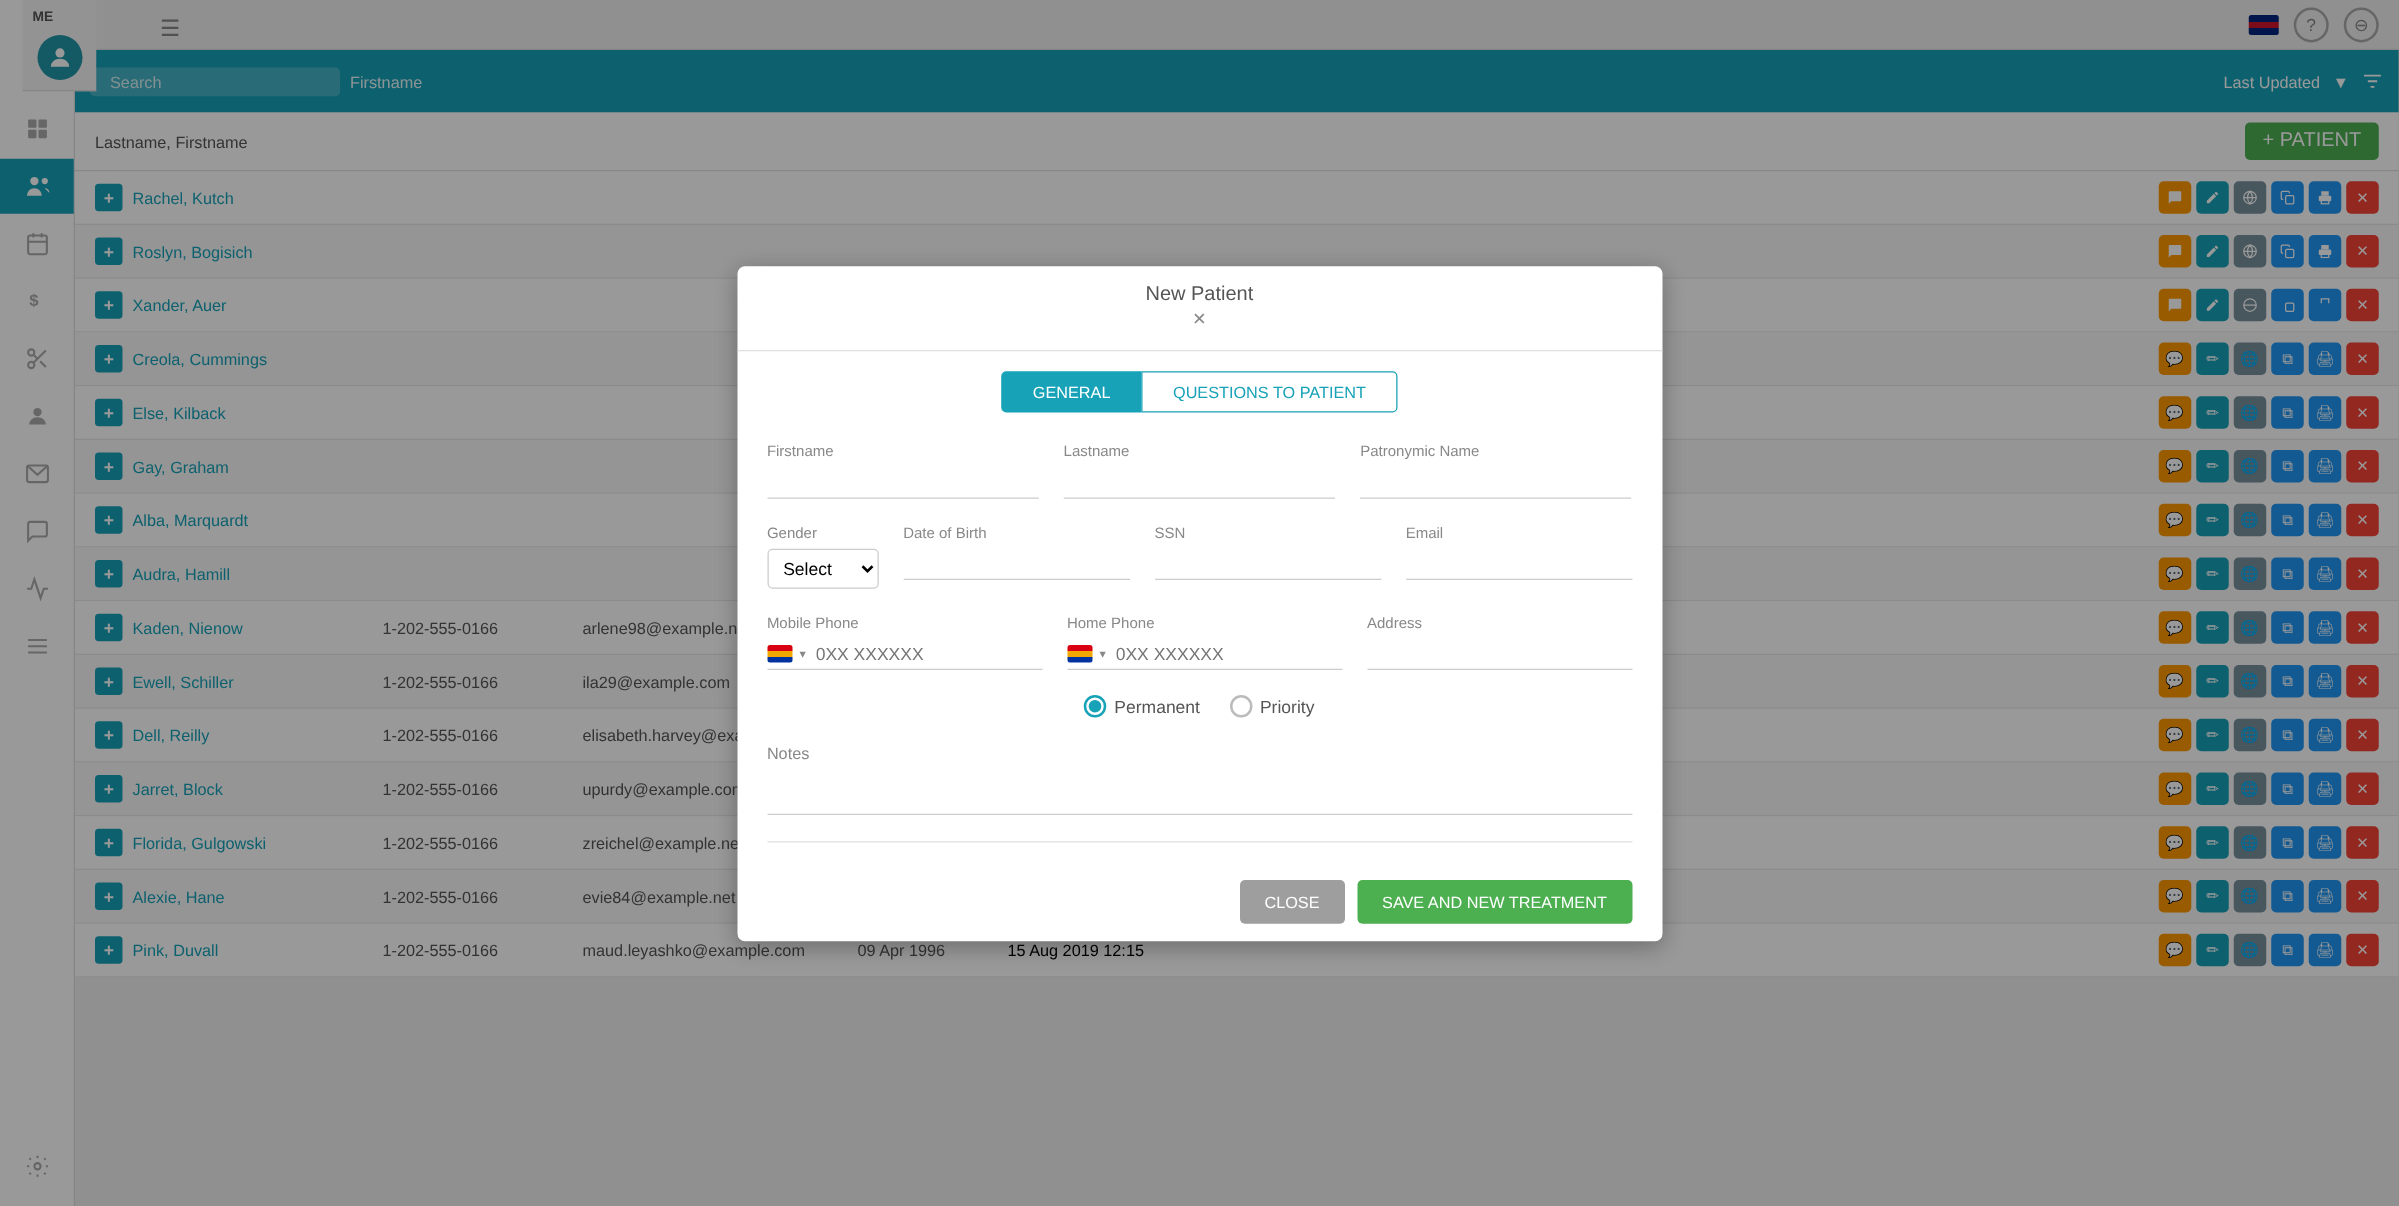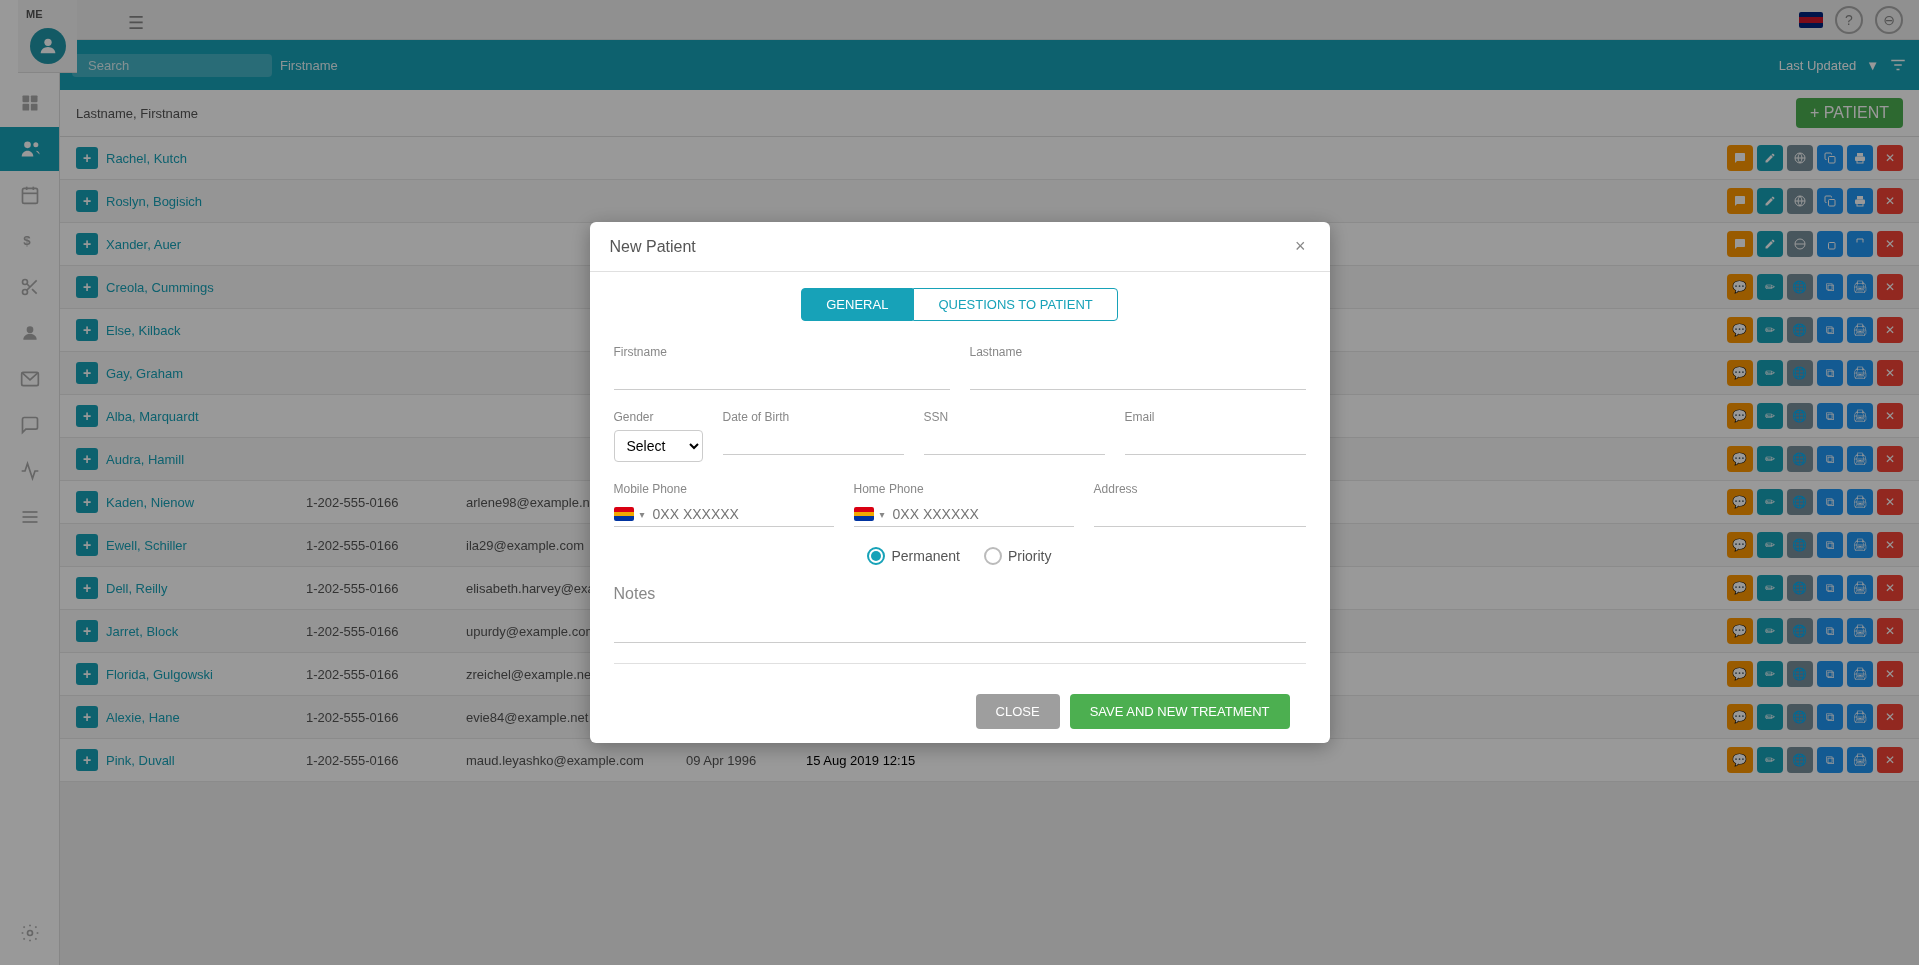--- a/index.html
+++ b/index.html
@@ -247,6 +247,7 @@
       justify-content: space-between;
       padding: 14px 20px;
       border-bottom: 1px solid #e0e0e0;
+      flex-direction: column;
     }
     .modal-title {
       font-size: 16px;

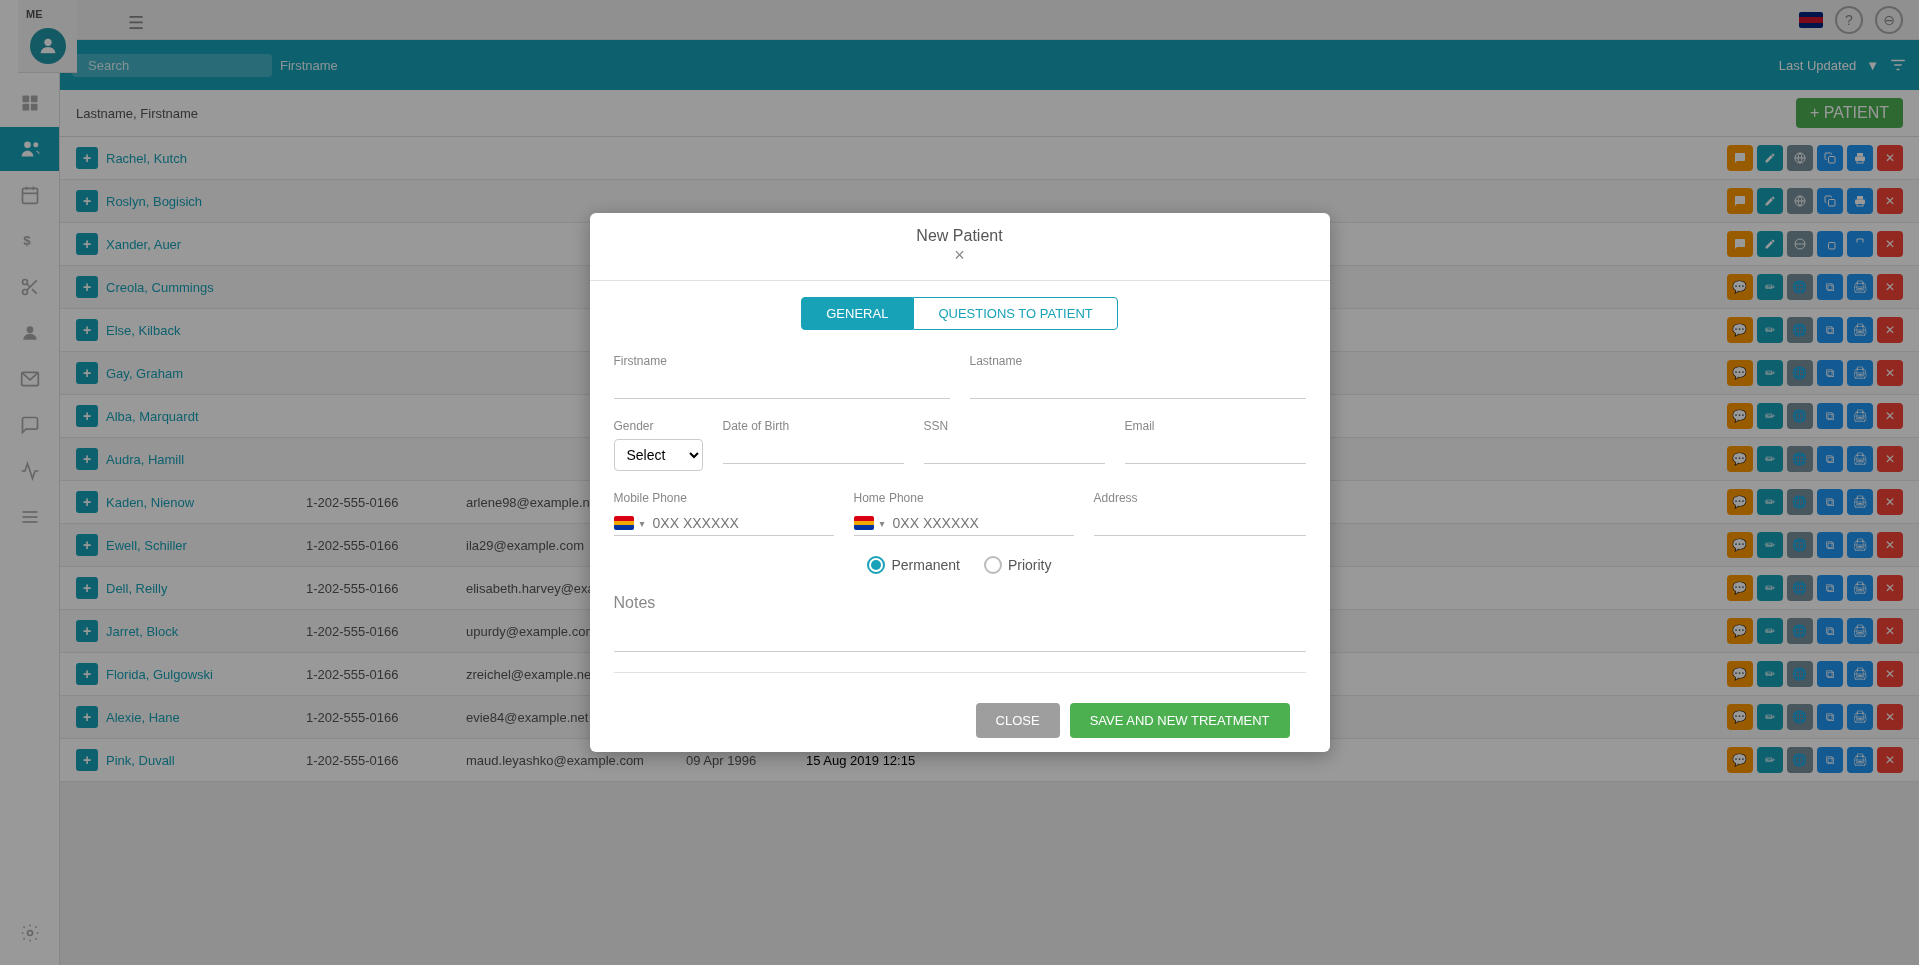--- a/index.html
+++ b/index.html
@@ -878,6 +878,10 @@
         </div>
         <div class="form-group">
           <label class="form-label">Lastname</label>
+          <input class="form-input" type="text" value="" style="">
+        </div>
+        <div class="form-group">
+          <label class="form-label">Patronymic Name</label>
           <input class="form-input" type="text" value="" style="">
         </div>
       </div>

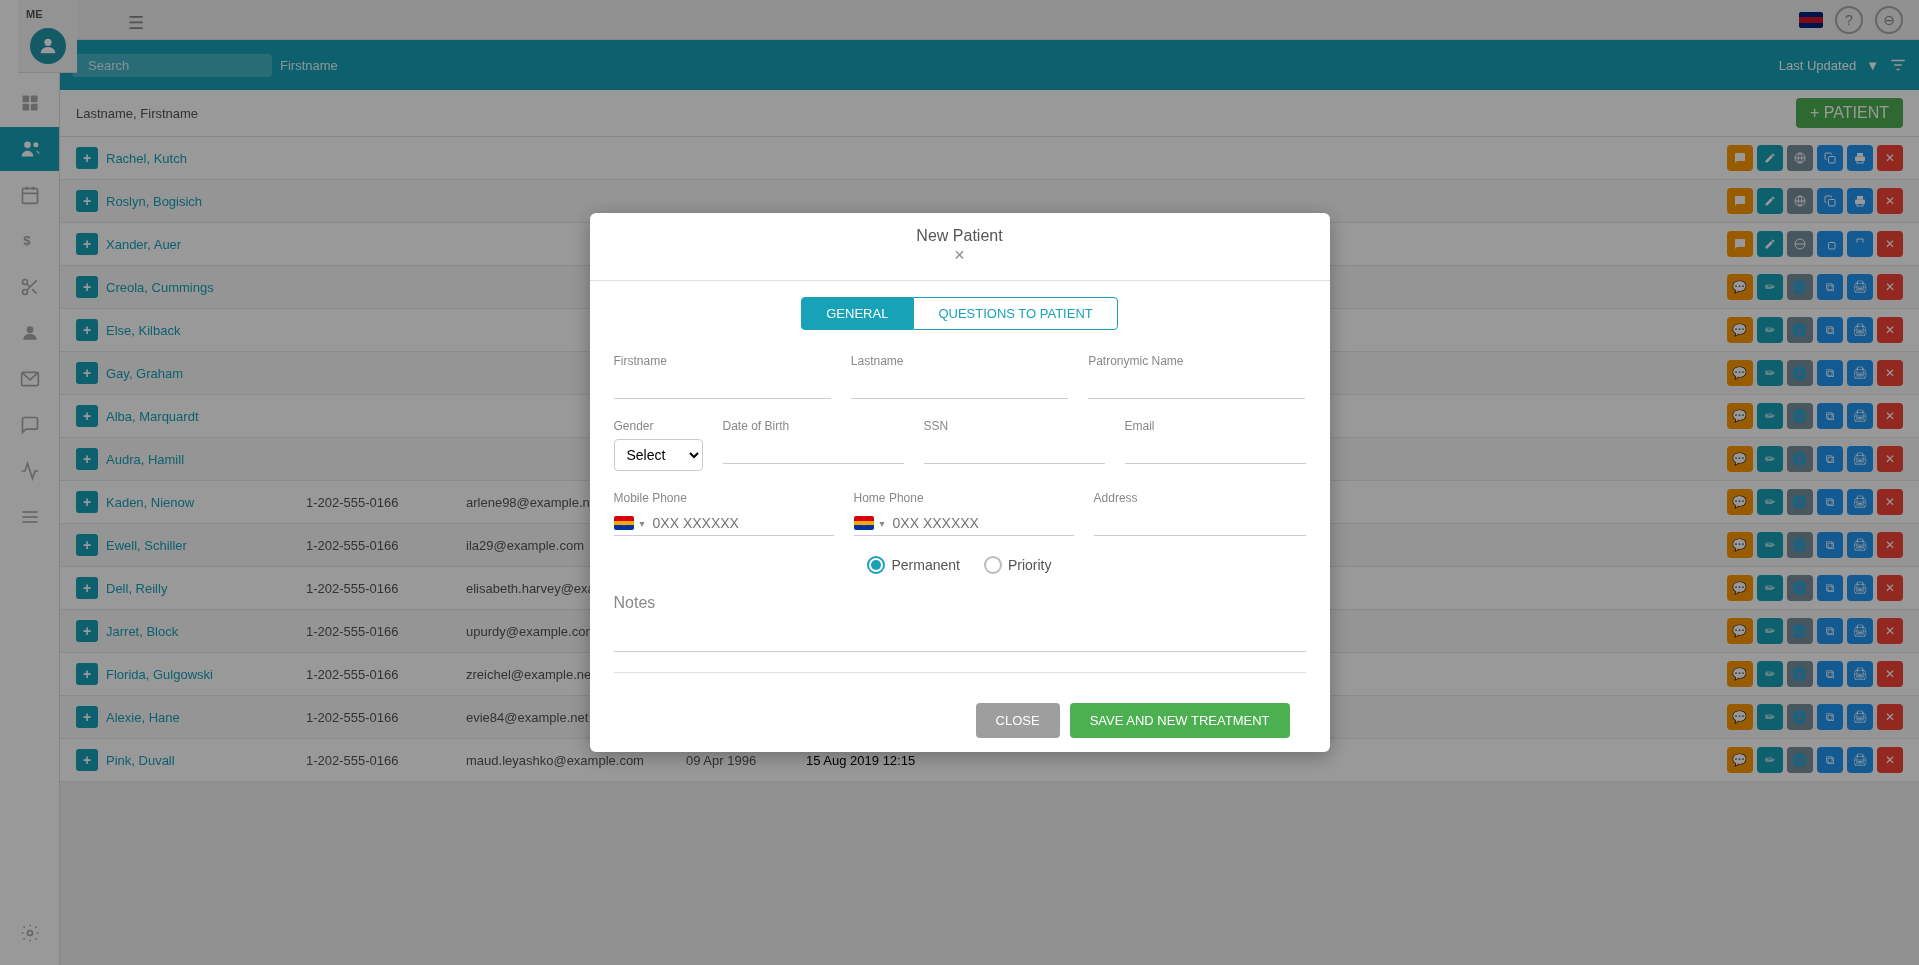--- a/index.html
+++ b/index.html
@@ -385,7 +385,7 @@
     }
 
     .notes-label {
-      font-size: 16px;
+      font-size: 13px;
       color: #888;
       margin-bottom: 24px;
     }

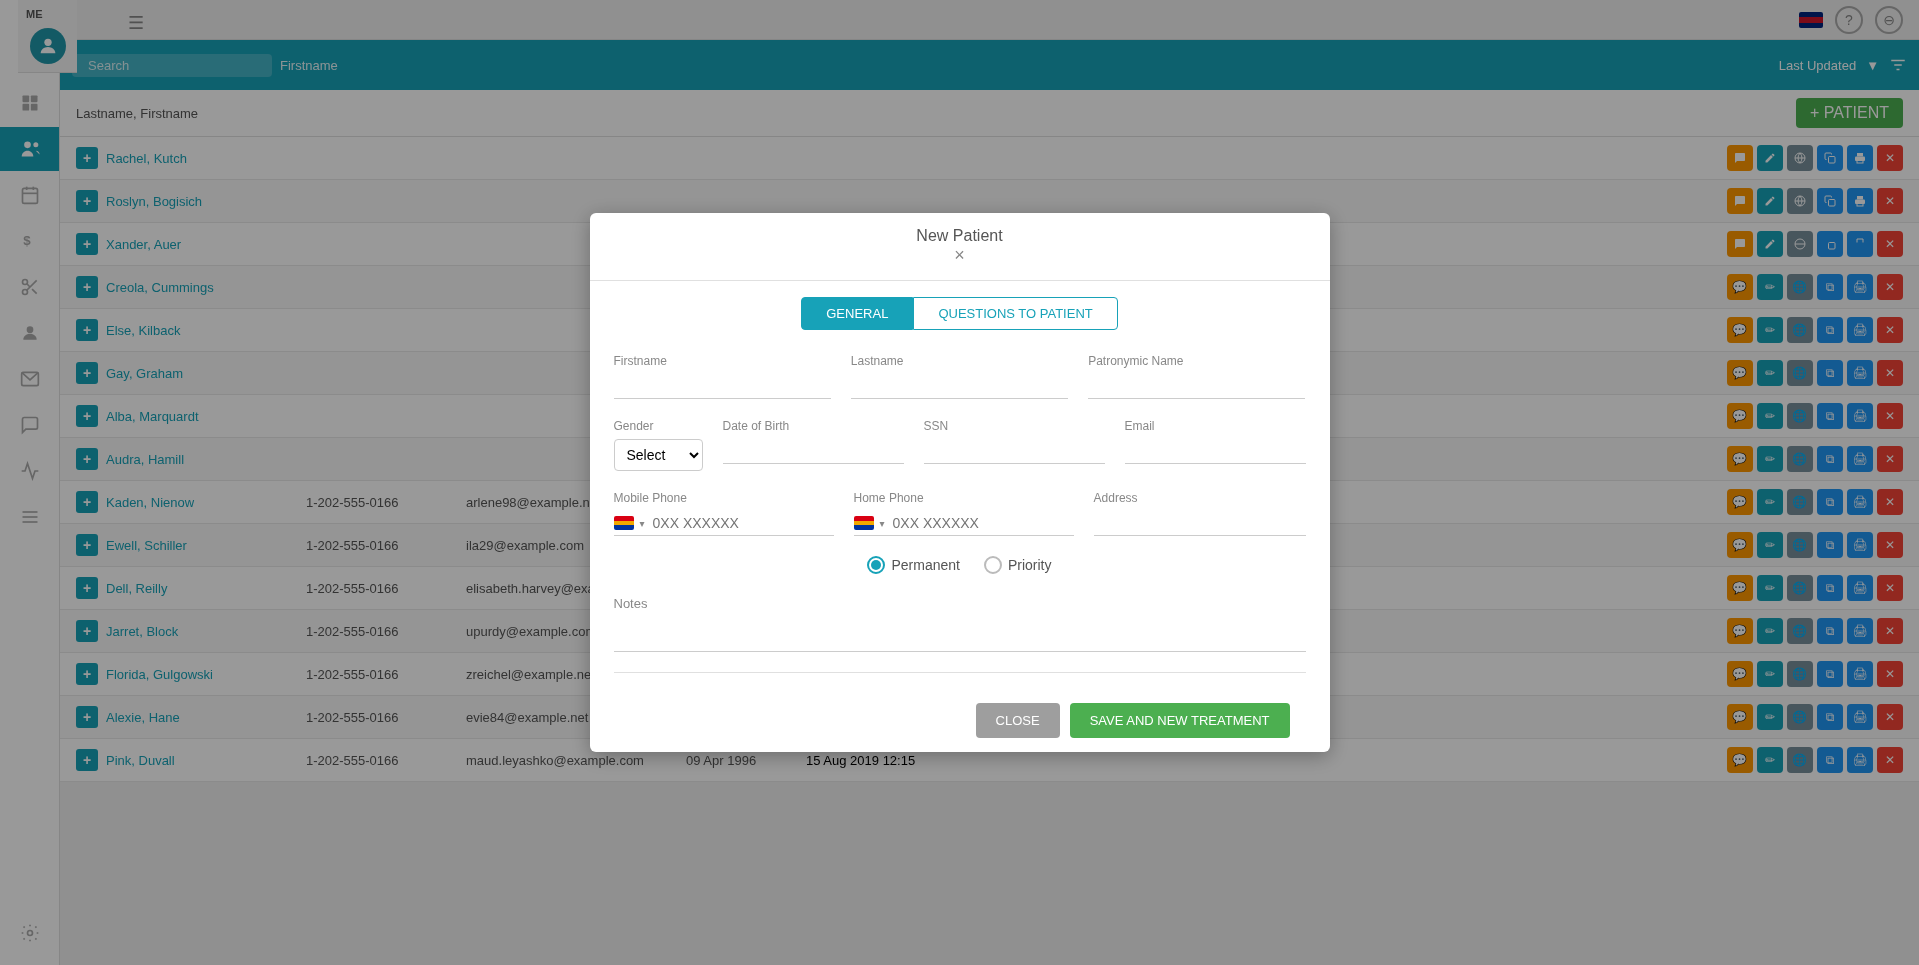--- a/index.html
+++ b/index.html
@@ -409,7 +409,7 @@
       display: flex;
       justify-content: flex-end;
       gap: 10px;
-      padding: 14px 40px;
+      padding: 14px 24px;
     }
     .btn-close-modal {
       background: #9e9e9e;

